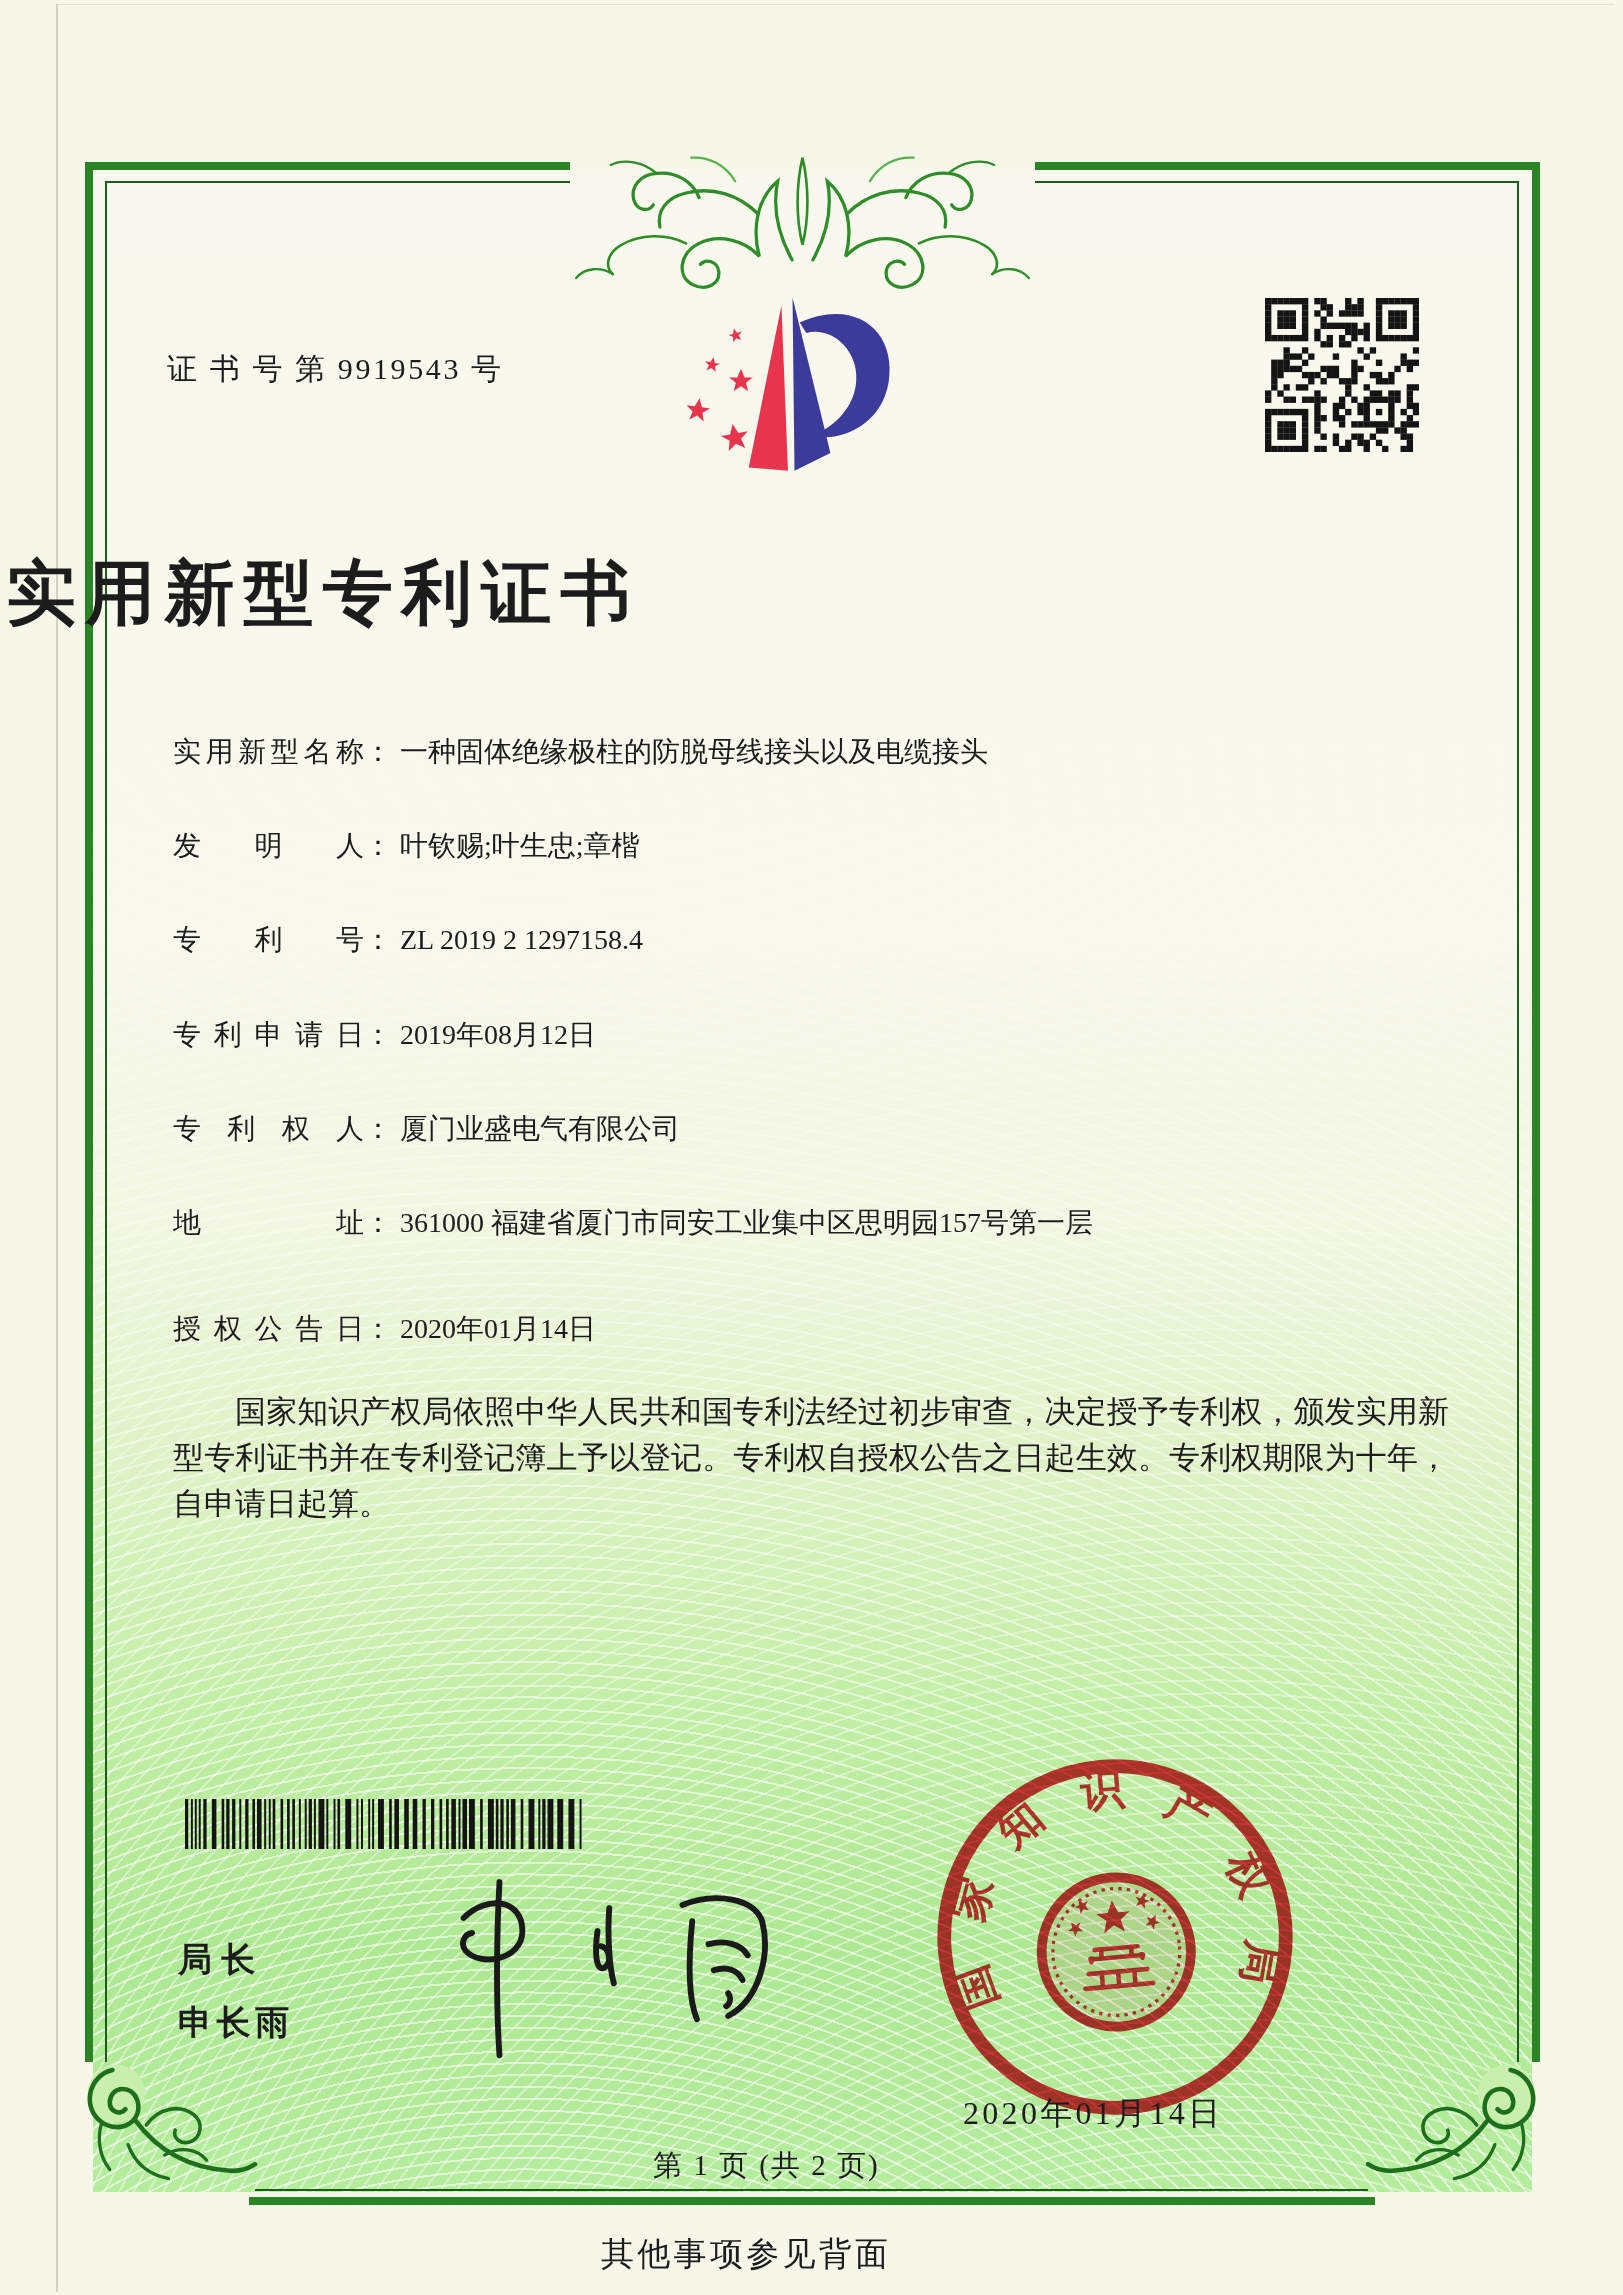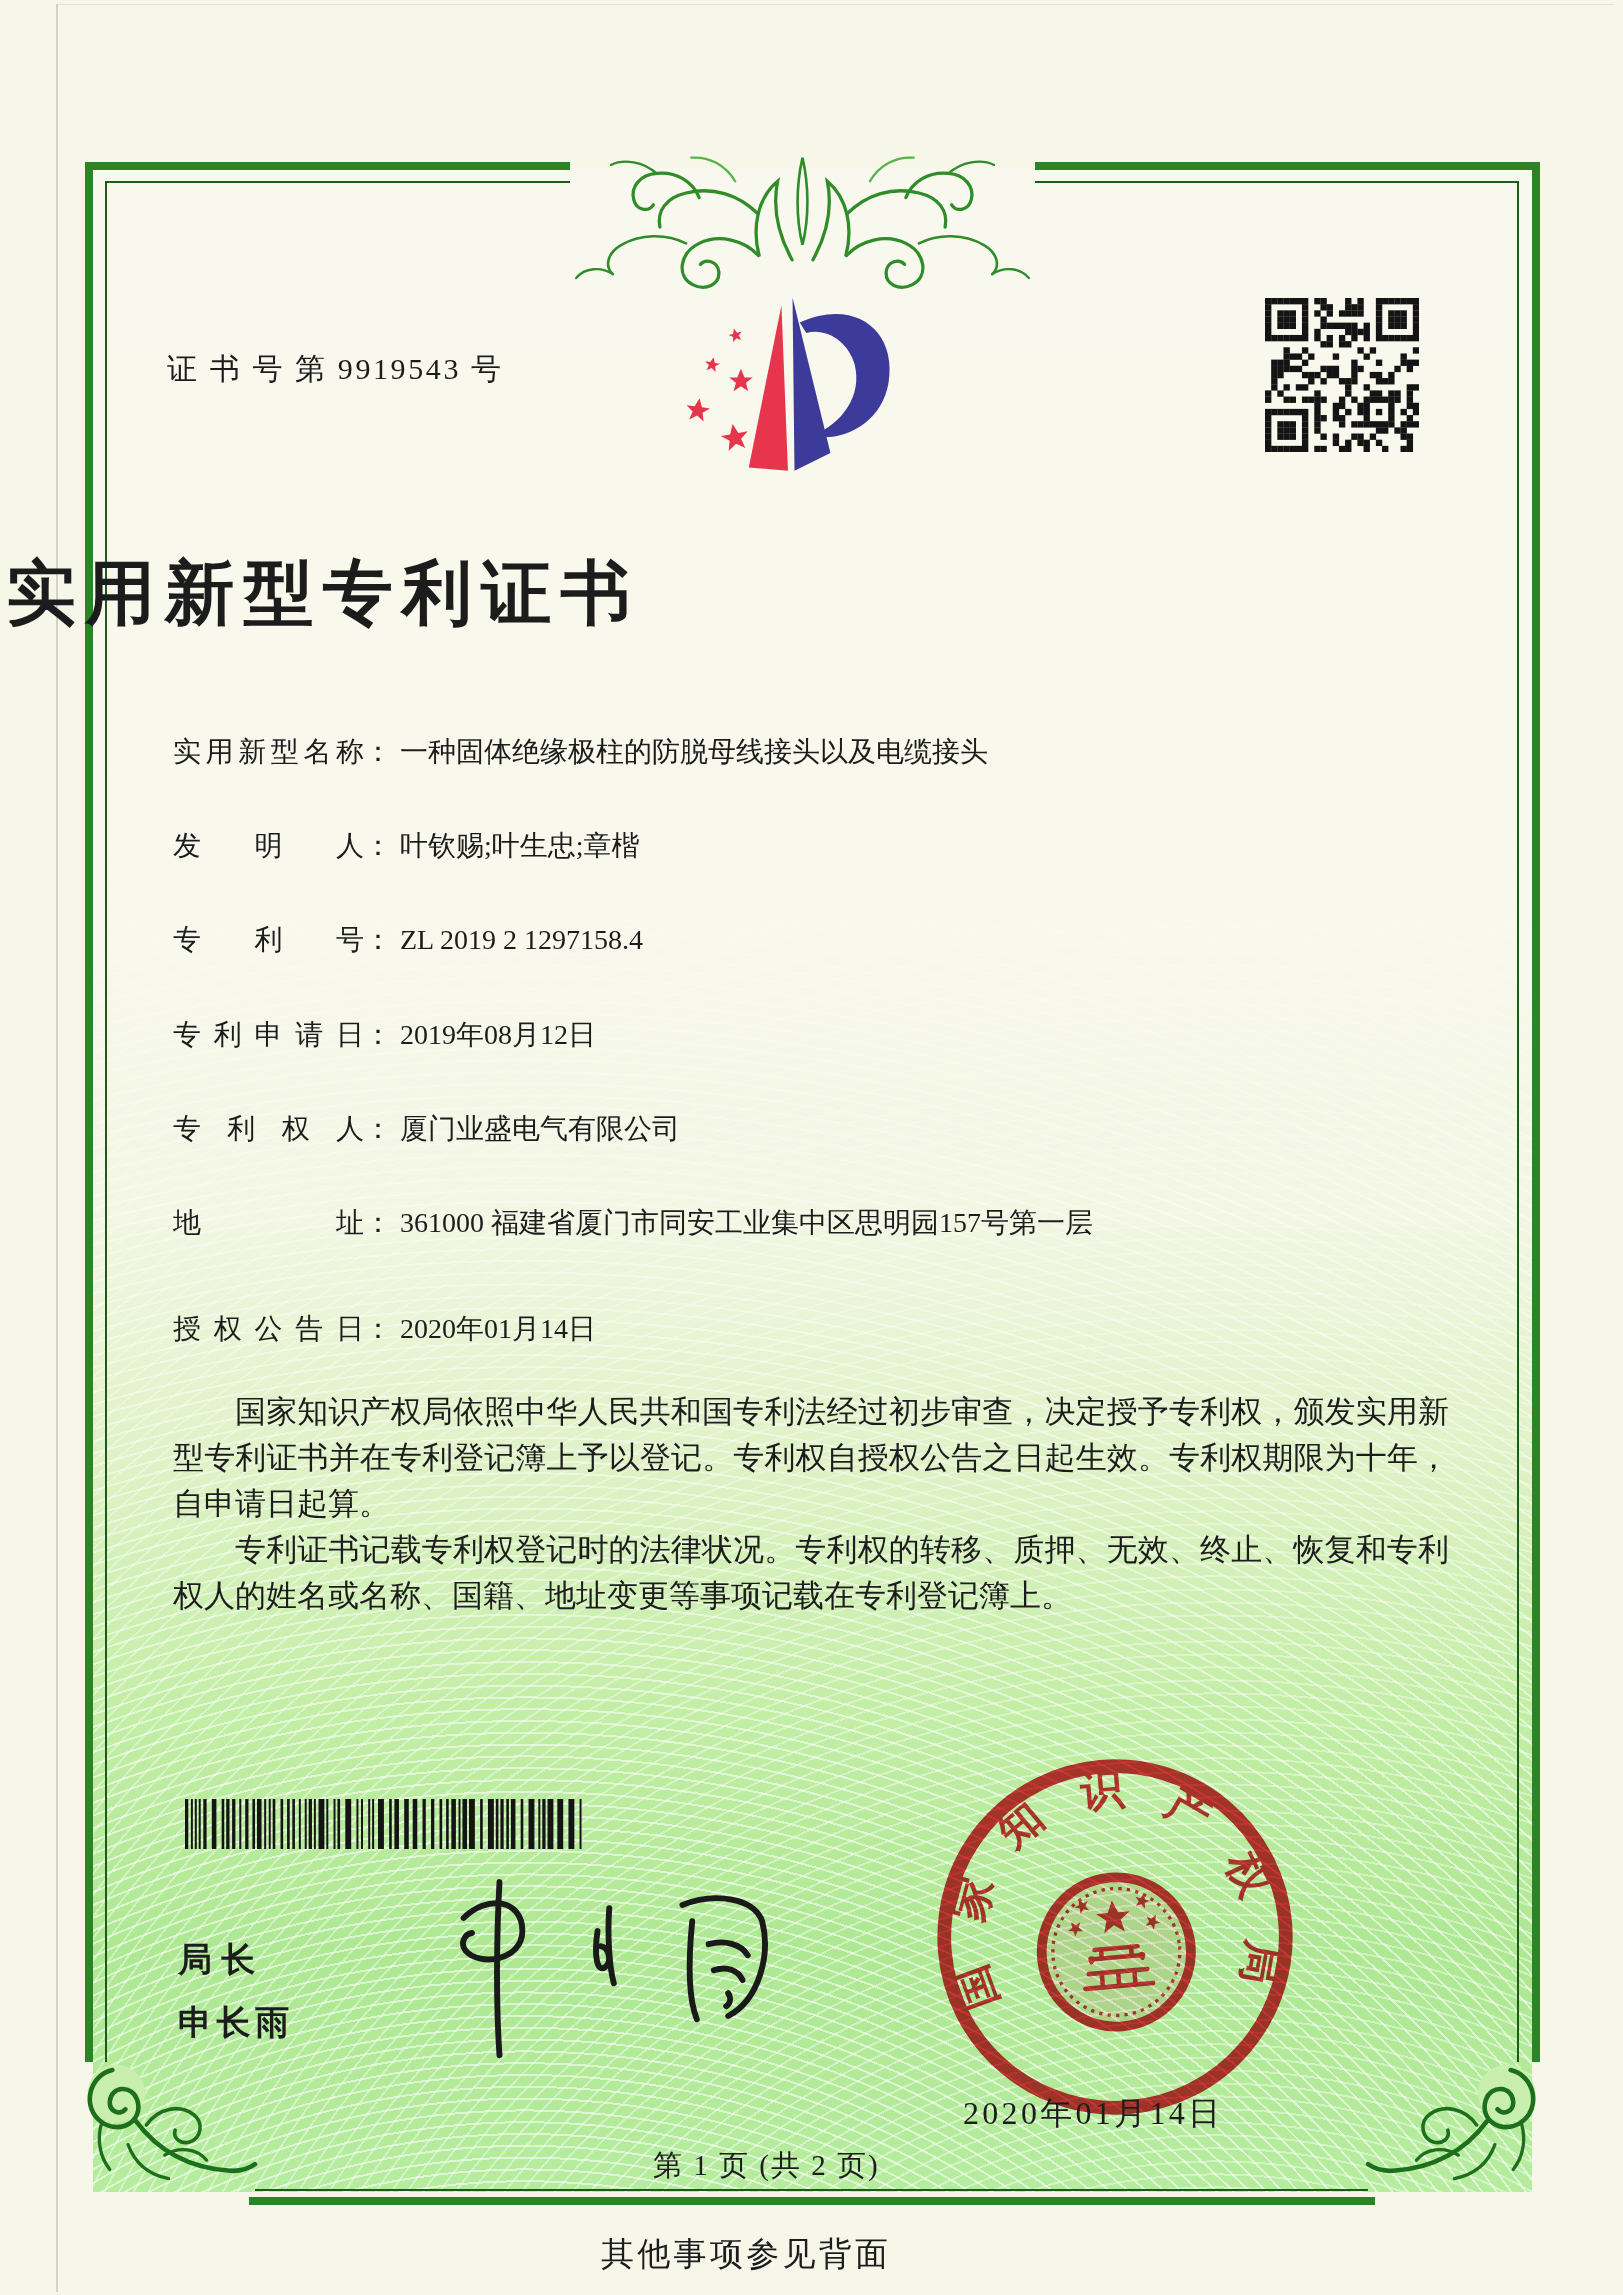--- a/index.html
+++ b/index.html
@@ -466,7 +466,6 @@
 
 <div class="abs bodytext">
   <p>国家知识产权局依照中华人民共和国专利法经过初步审查，决定授予专利权，颁发实用新型专利证书并在专利登记簿上予以登记。专利权自授权公告之日起生效。专利权期限为十年，自申请日起算。</p>
-  <p>专利证书记载专利权登记时的法律状况。专利权的转移、质押、无效、终止、恢复和专利权人的姓名或名称、国籍、地址变更等事项记载在专利登记簿上。</p>
 </div>
 
 <svg class="abs barcode" id="barcode-svg" viewBox="0 0 622 76" preserveAspectRatio="none">

